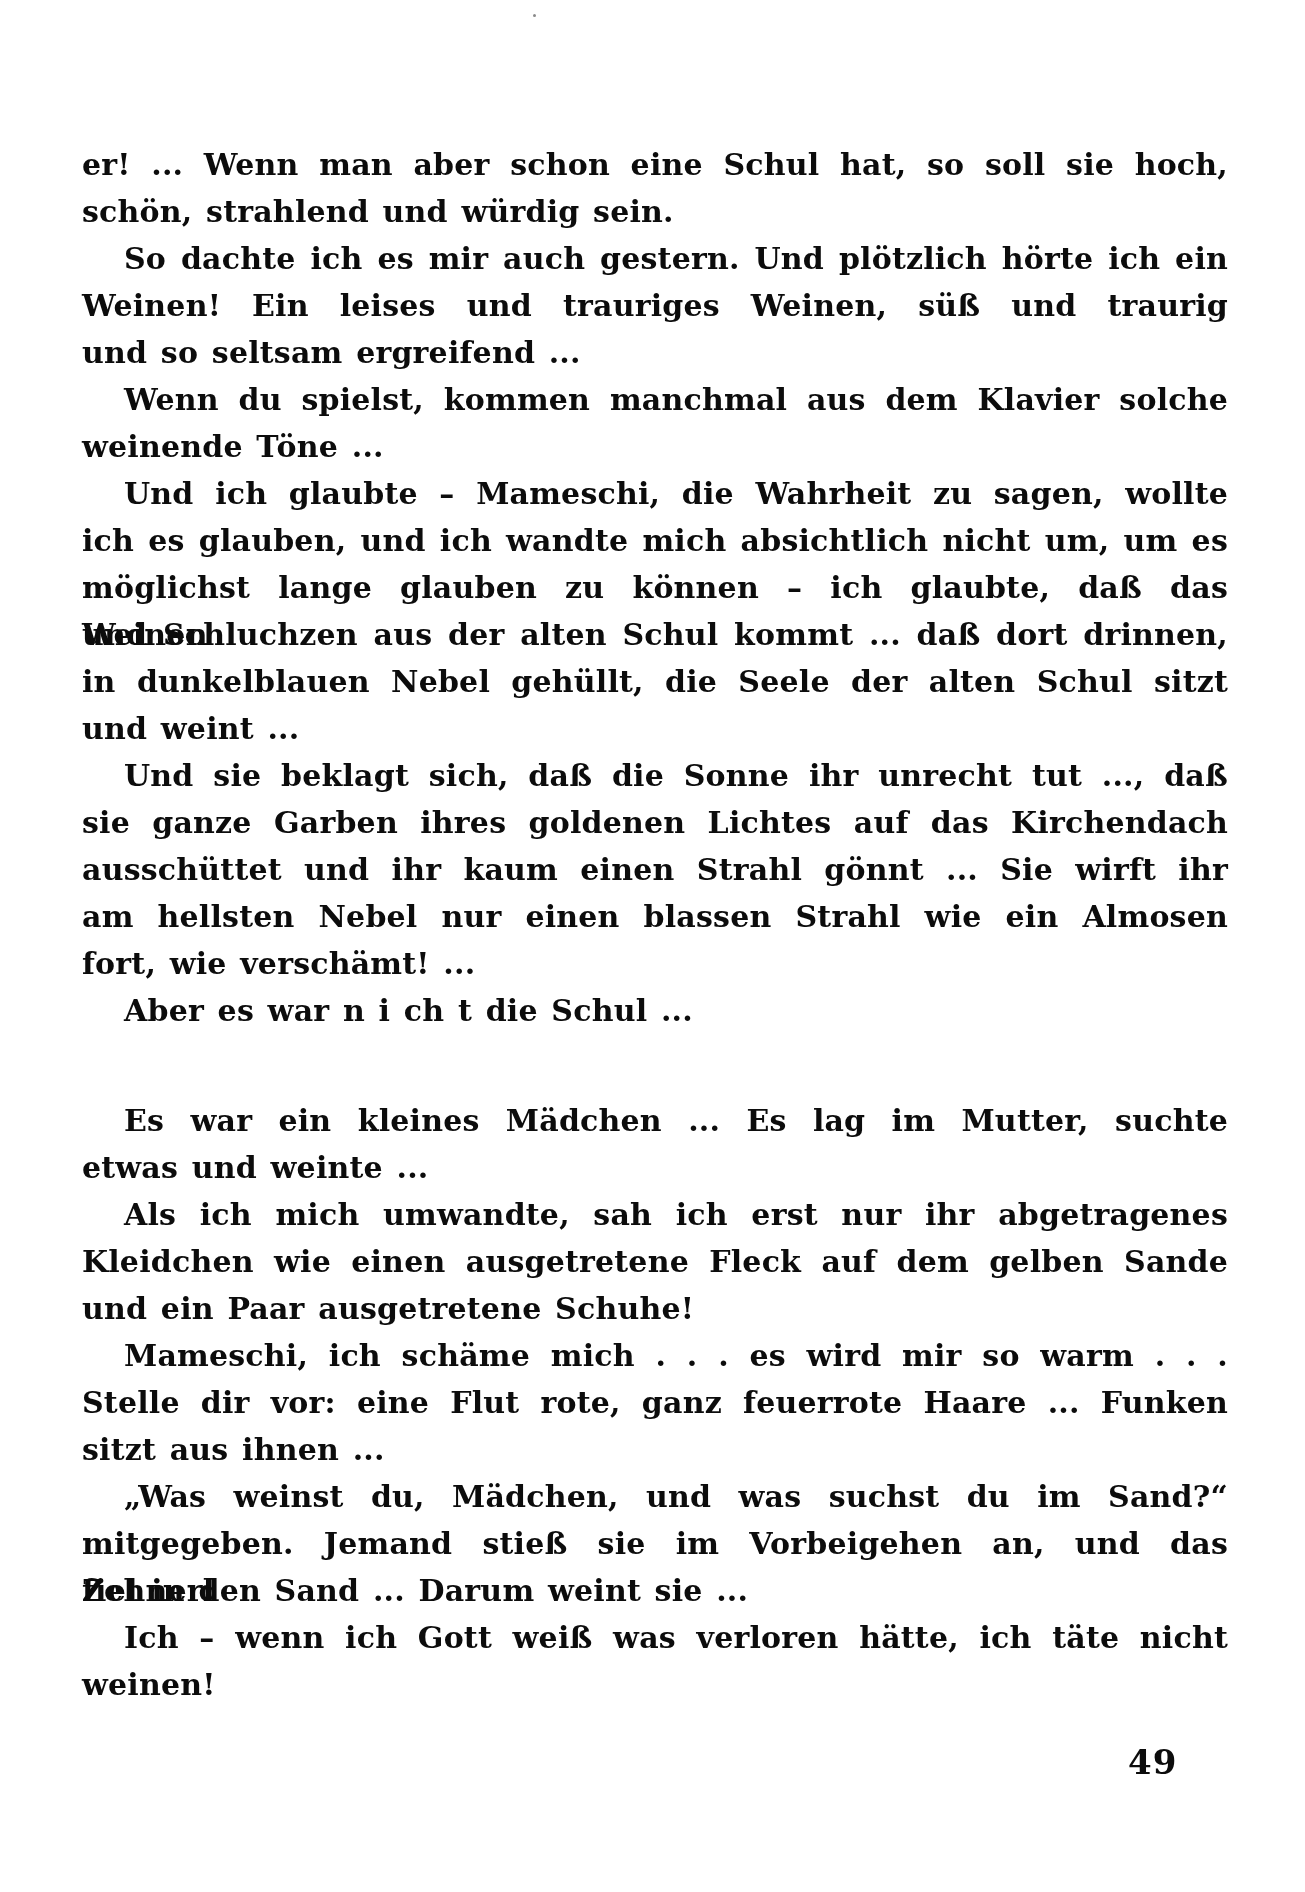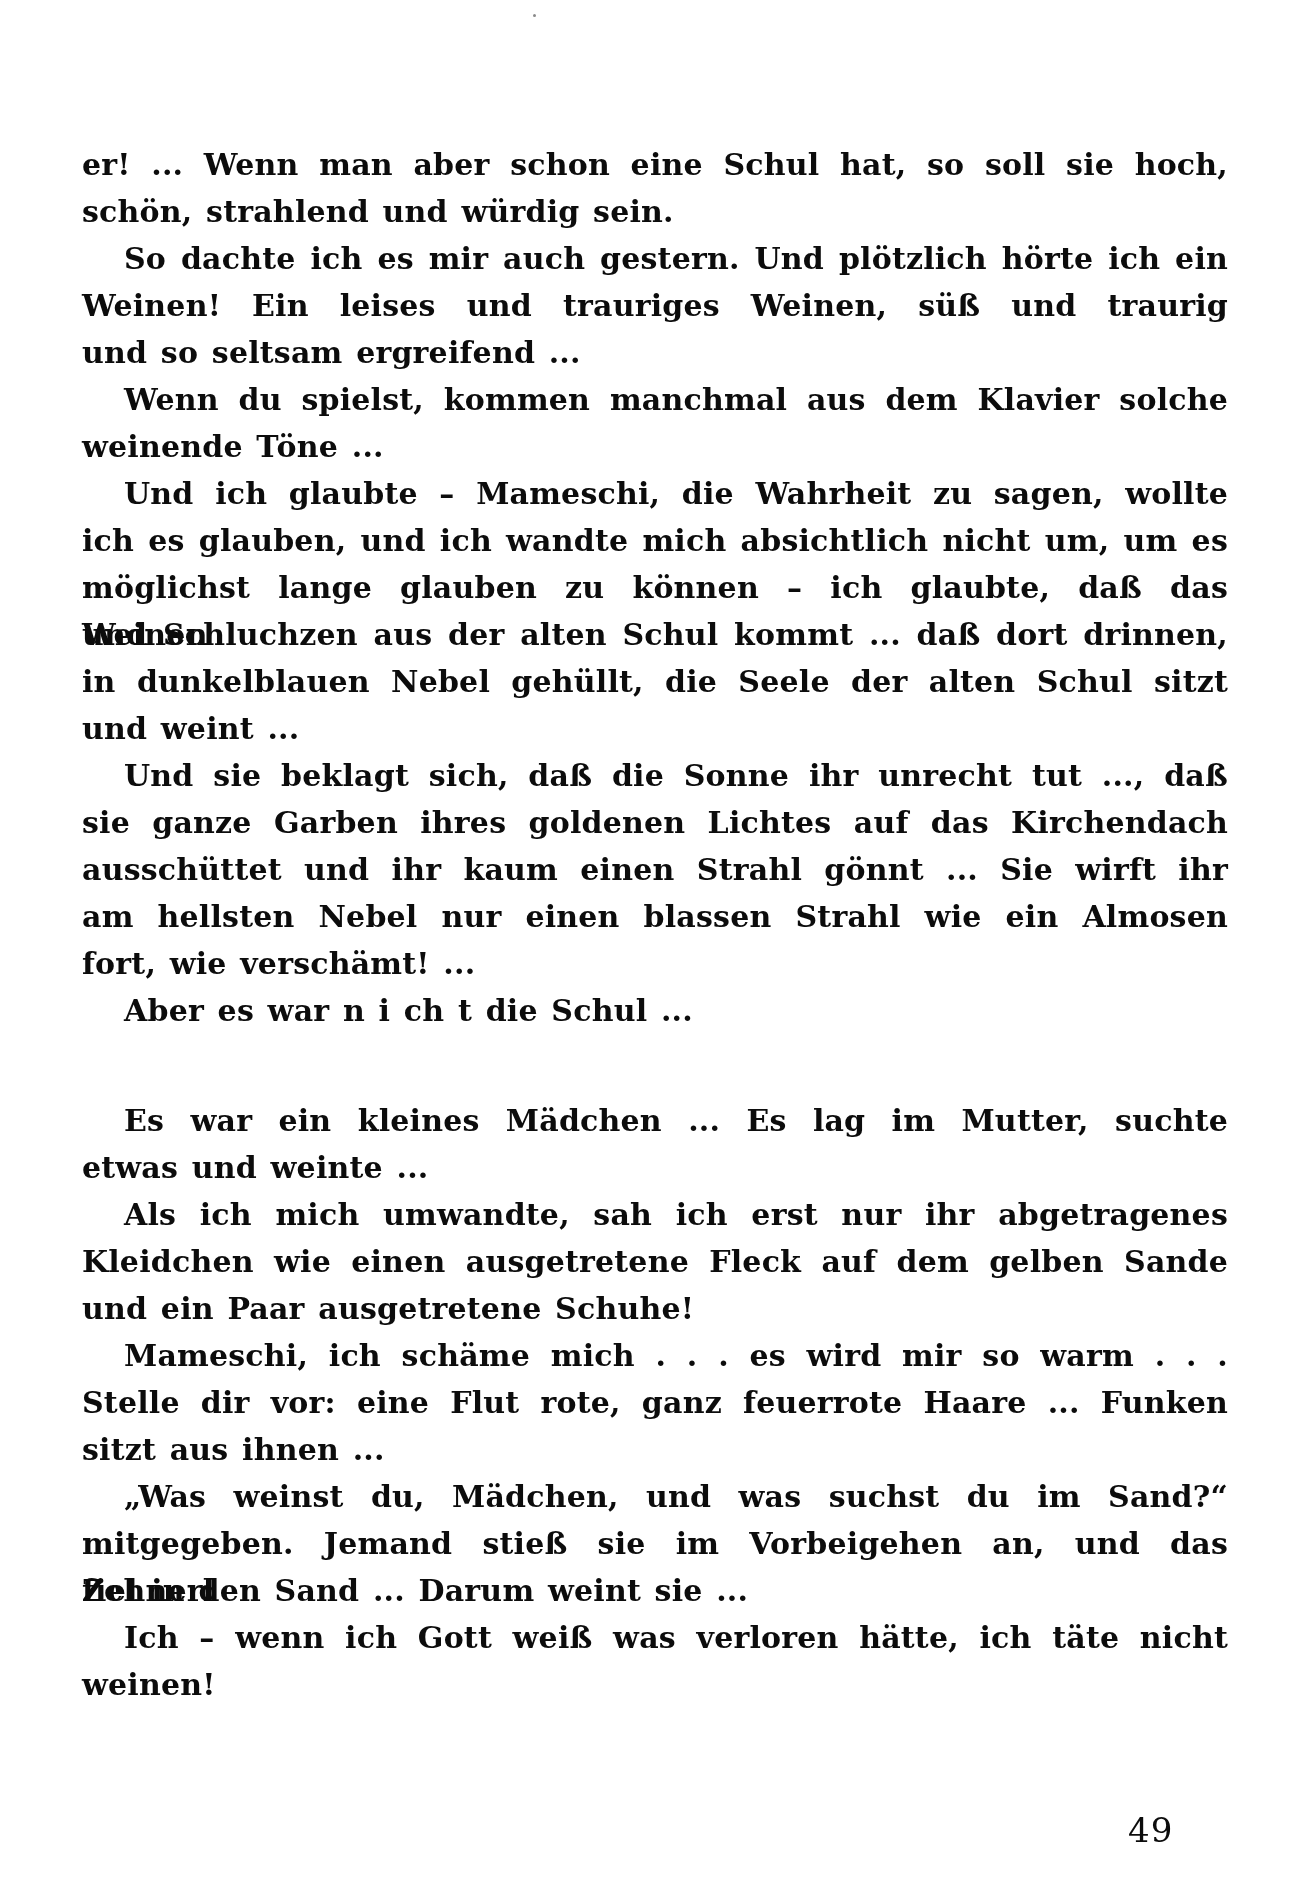--- a/index.html
+++ b/index.html
@@ -47,9 +47,9 @@
   .page-number {
     position: absolute;
     left: 1128px;
-    top: 1810px;
+    top: 1742px;
     font-size: 34px;
-    font-weight: normal;
+    font-weight: bold;
     letter-spacing: 1px;
   }
   .speck {

